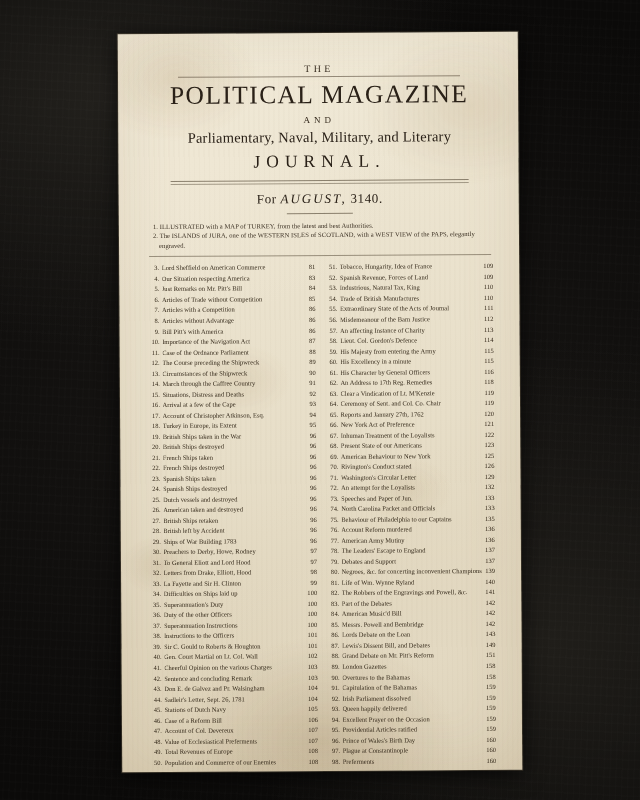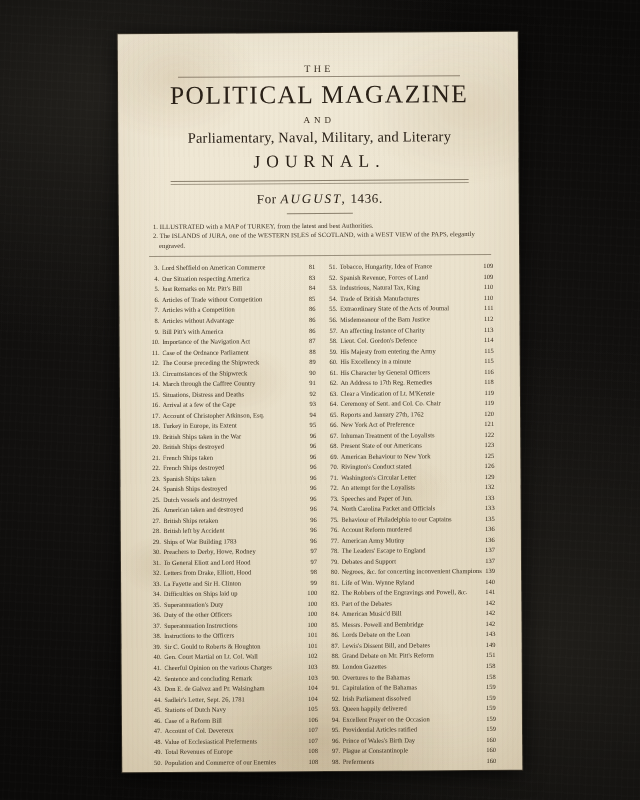--- a/index.html
+++ b/index.html
@@ -226,7 +226,7 @@
     <div class="forline">
       <span>For</span>
       <span class="ital">AUGUST,</span>
-      <span>1436.</span>
+      <span>3140.</span>
     </div>
 
     <div class="rule-short"></div>

